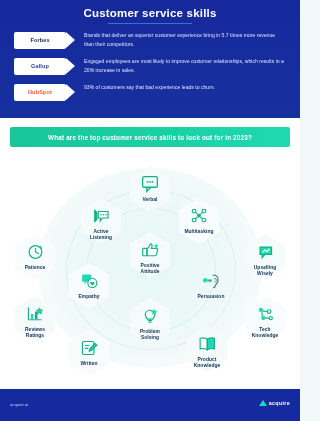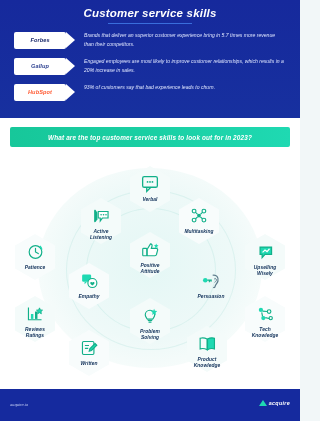--- a/index.html
+++ b/index.html
@@ -8,7 +8,7 @@
     font-family:"Liberation Sans","DejaVu Sans",sans-serif;
     background:#f2f7f8;
   }
-  .page{position:relative;width:300px;height:421px;overflow:hidden;background:#fff;font-style:italic;}
+  .page{position:relative;width:300px;height:421px;overflow:hidden;background:#fff;}
 
   
   .top-panel{

